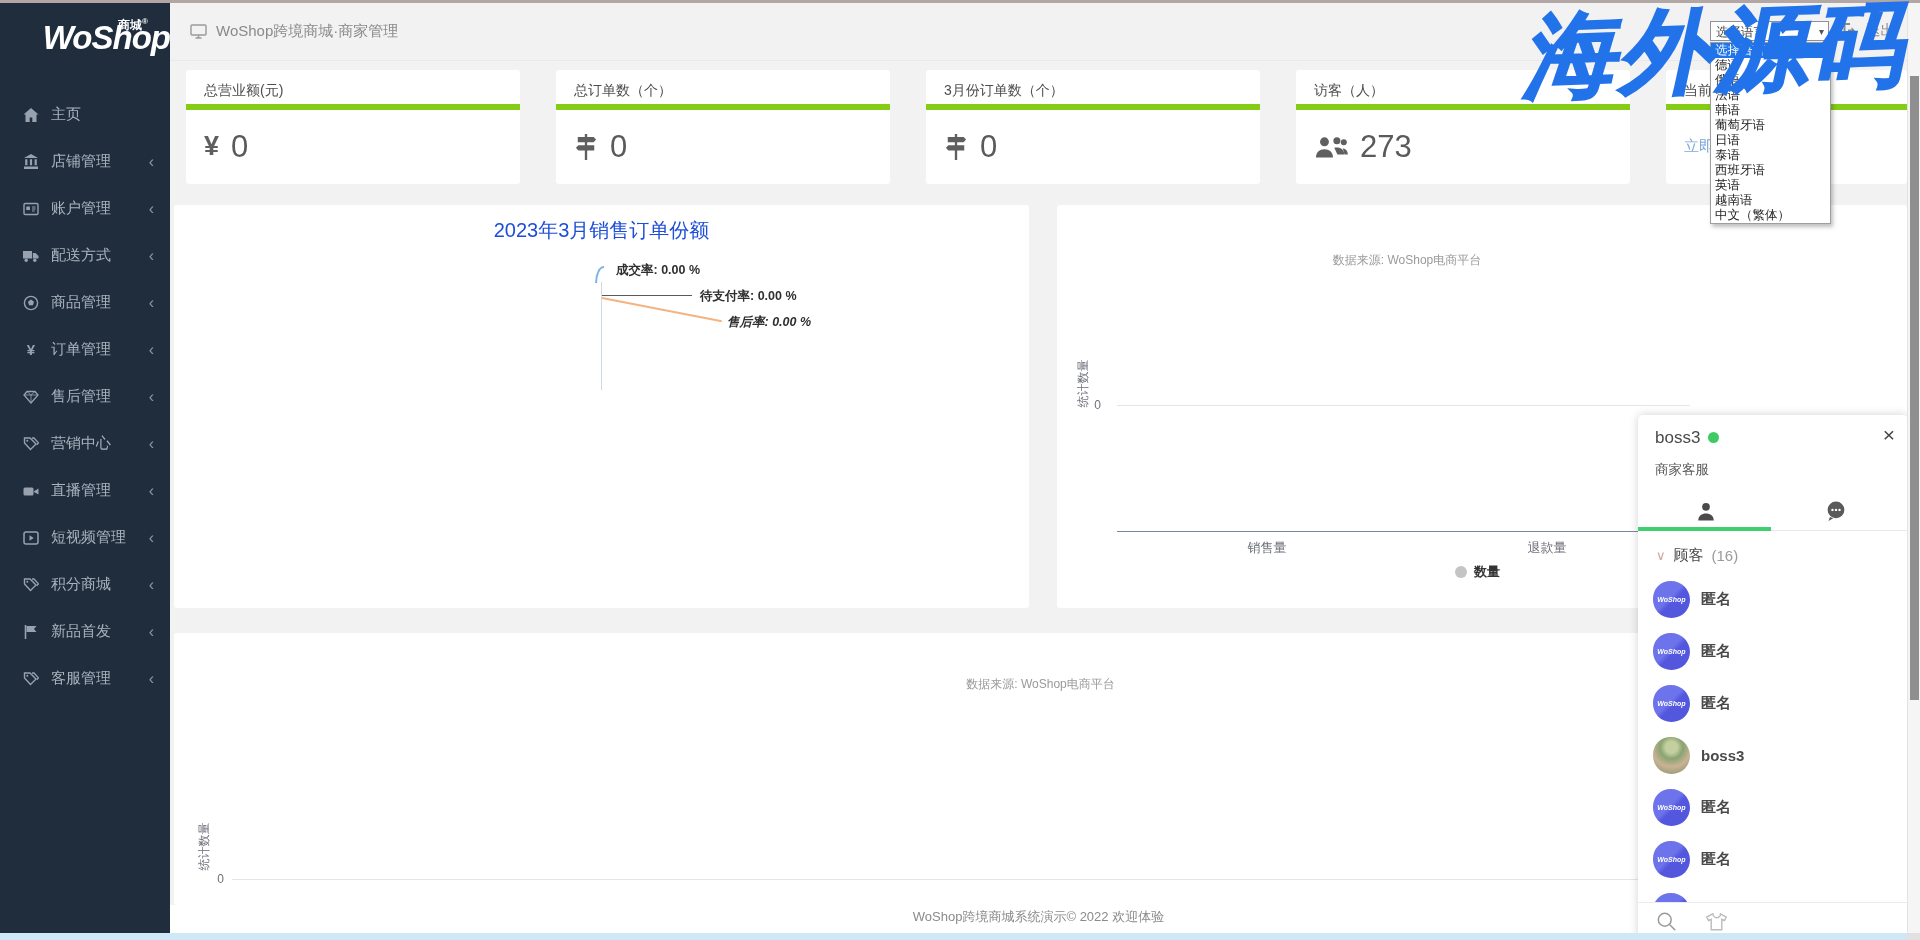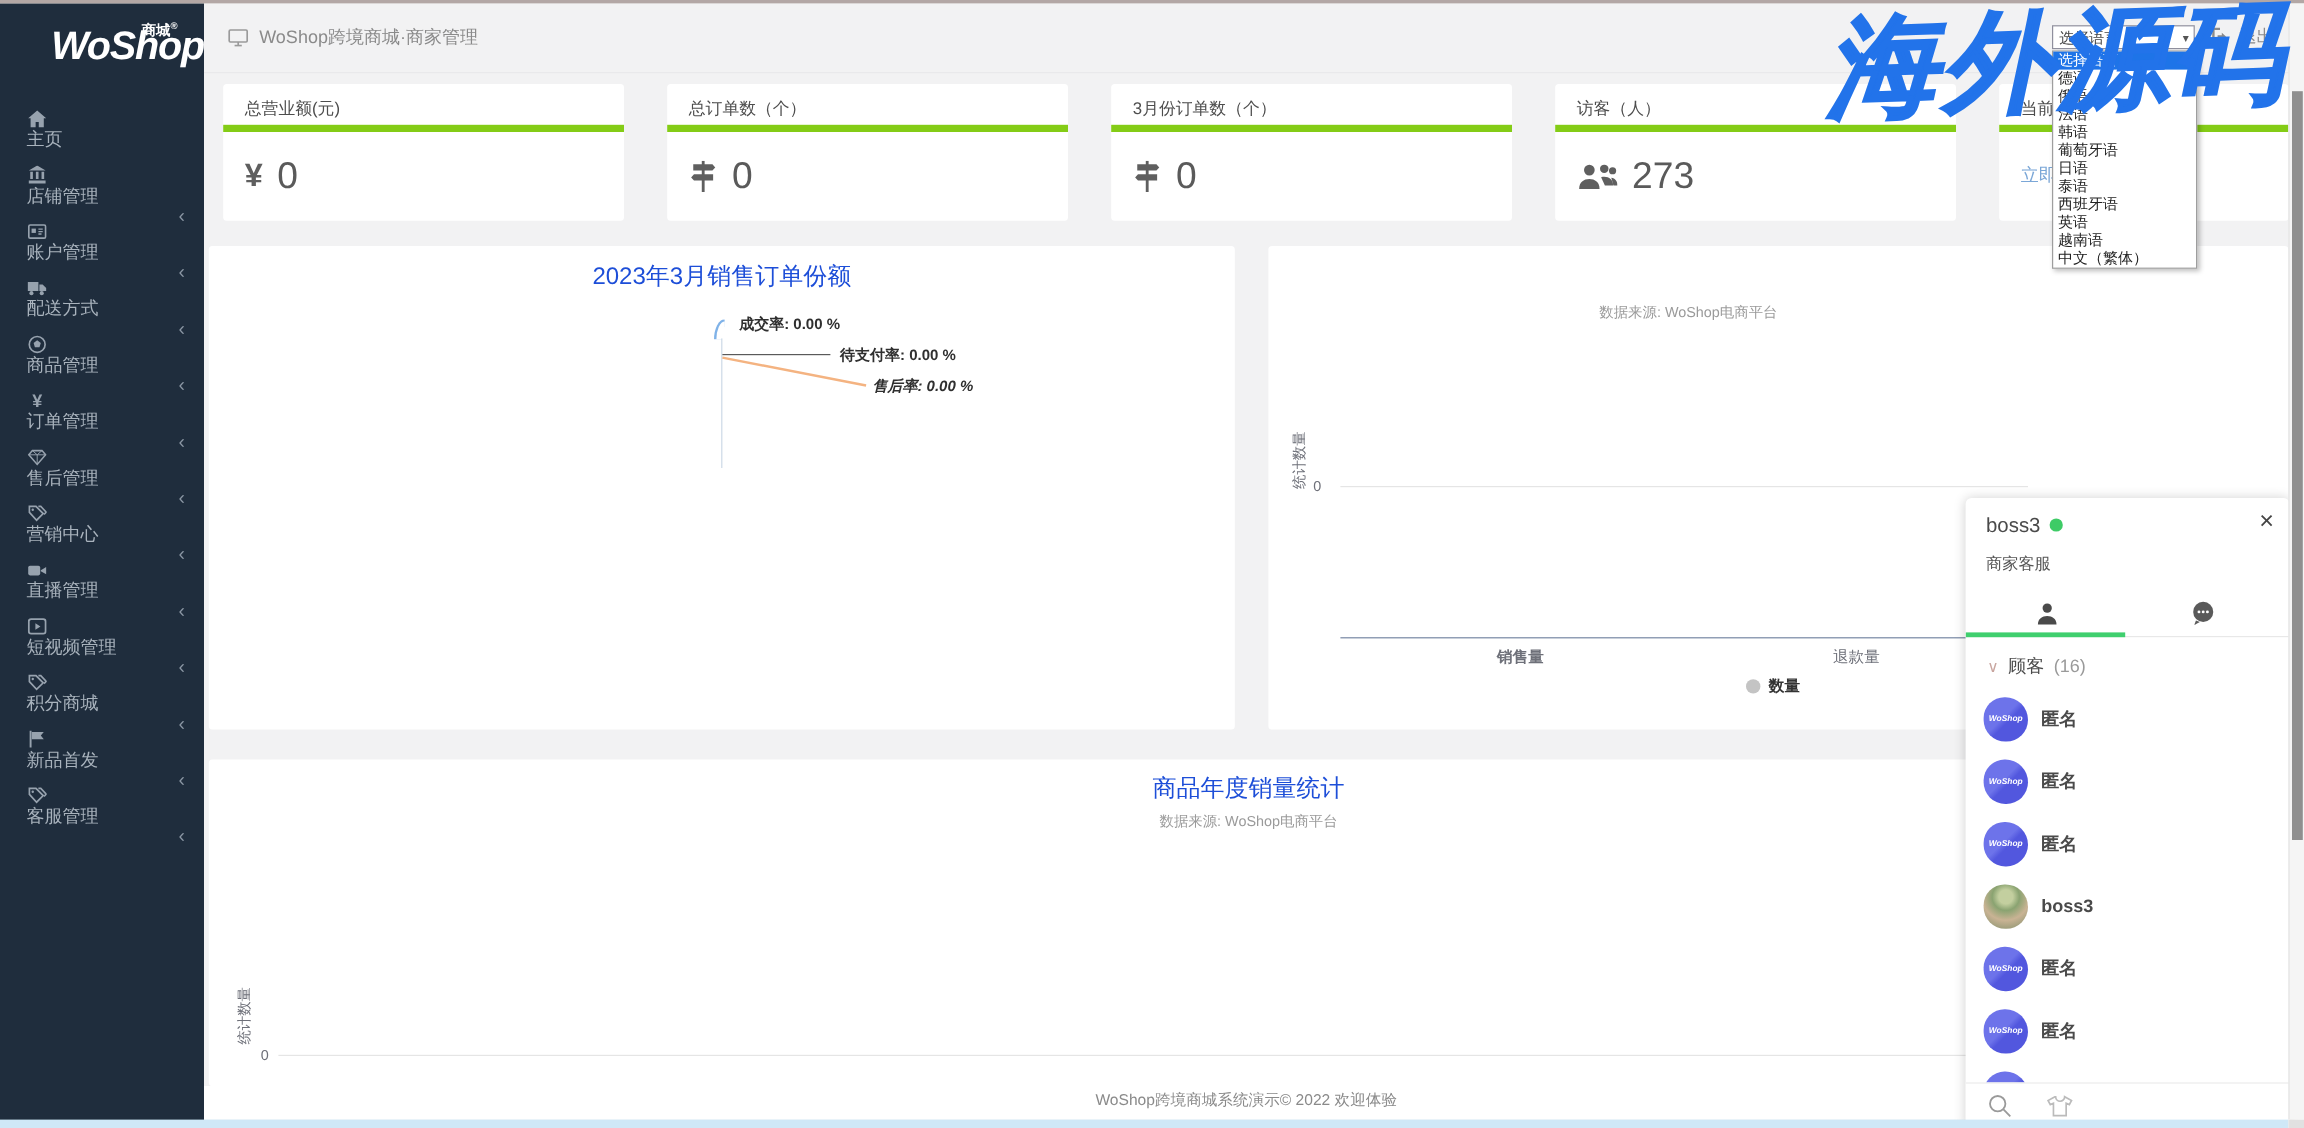--- a/index.html
+++ b/index.html
@@ -17,7 +17,7 @@
   .logo-badge { position:absolute; top:-2px; right:22px; font-size:12px; font-weight:bold; }
   .logo-reg { font-size:8px; vertical-align:super; }
   .nav { top:88px; left:0; width:170px; }
-  .nav-item { display:flex; align-items:flex-start; height:47px; padding:0 16px 0 22px; color:#a9b3bd; font-size:15px; cursor:pointer;flex-direction:column; }
+  .nav-item { display:flex; align-items:center; height:47px; padding:0 16px 0 22px; color:#a9b3bd; font-size:15px; cursor:pointer; }
   .nav-icon { width:18px; height:16px; margin-right:11px; color:#97a2ae; flex:none; display:inline-flex; align-items:center; justify-content:center; }
   .nav-icon svg { width:16px; height:16px; }
   .nav-chevron { margin-left:auto; color:#8b97a4; font-size:16px; line-height:1; }

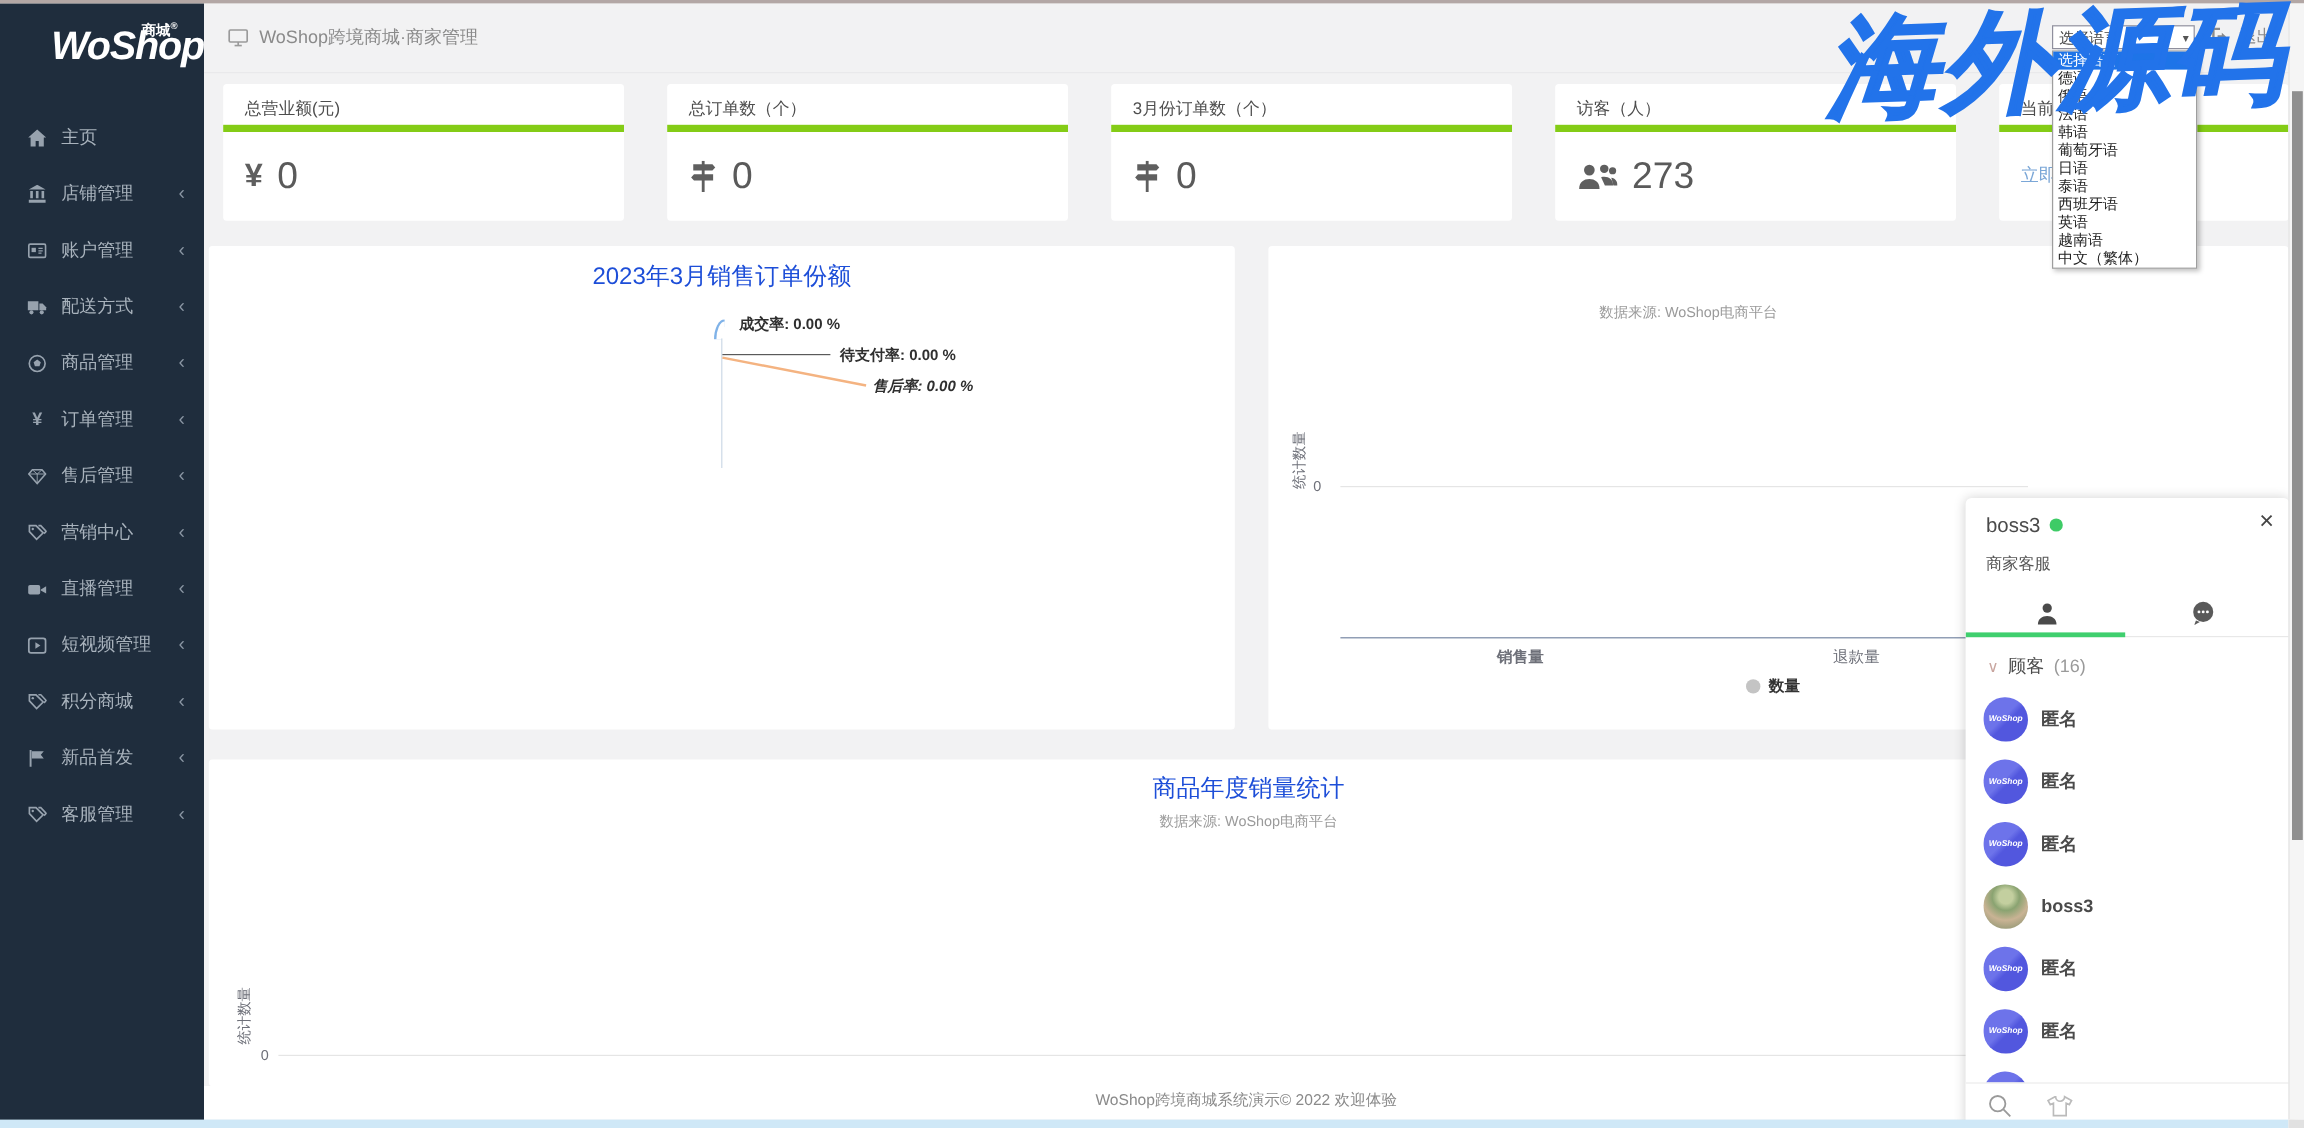--- a/index.html
+++ b/index.html
@@ -334,7 +334,7 @@
   <div class="ytick" style="left:24px; top:193px;">0</div>
   <div class="gridline" style="left:60px; top:200px; width:573px;"></div>
   <div class="axisline" style="left:60px; top:326px; width:580px;"></div>
-  <div class="cat-label" style="left:130px; top:334px;font-weight:bold;">销售量</div>
+  <div class="cat-label" style="left:130px; top:334px;">销售量</div>
   <div class="cat-label" style="left:410px; top:334px;">退款量</div>
   <div class="legend" style="left:398px; top:358px;">
     <span class="legend-dot"></span>

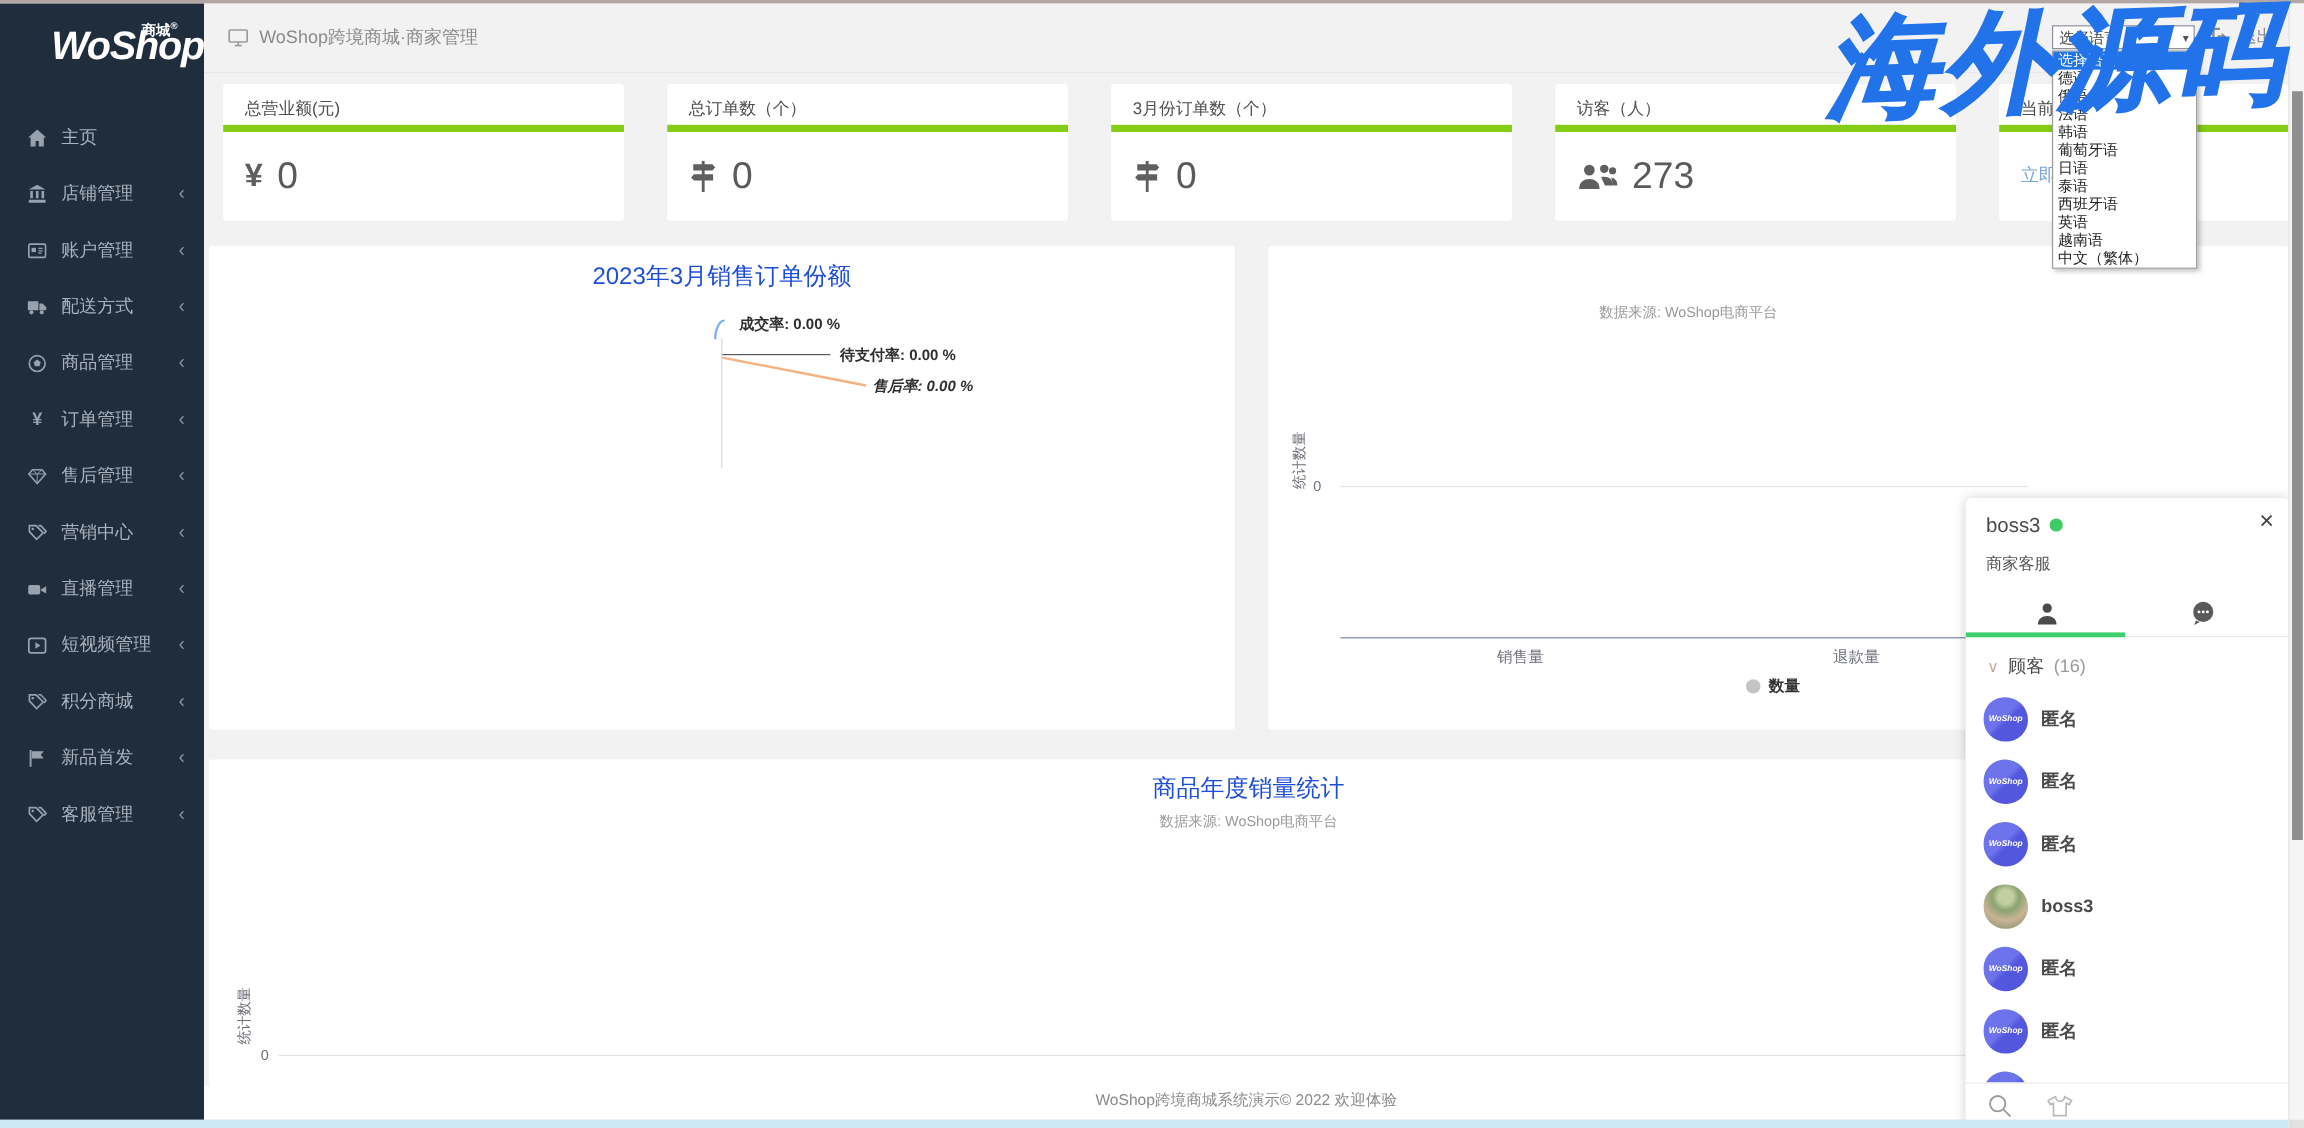--- a/index.html
+++ b/index.html
@@ -343,7 +343,6 @@
 </div>
 
 <div class="abs card chartC">
-  <div class="chart-title" style="left:0; top:10px; width:1733px;">商品年度销量统计</div>
   <div class="chart-sub" style="left:0; top:43px; width:1733px;">数据来源: WoShop电商平台</div>
   <div class="ylab" style="left:6px; top:205px;">统计数量</div>
   <div class="ytick" style="left:30px; top:239px;">0</div>

